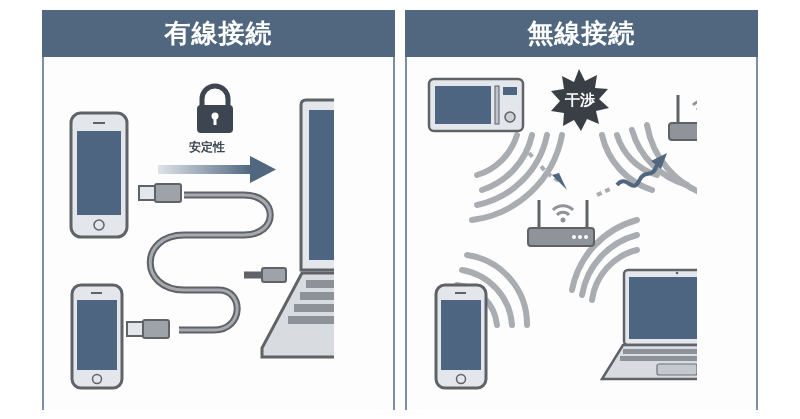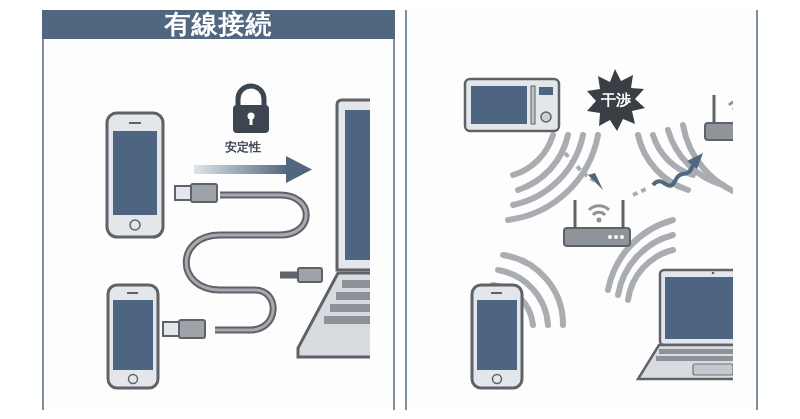--- a/index.html
+++ b/index.html
@@ -7,7 +7,7 @@
     .panel { position:absolute; top:10px; height:400px; border-left:2px solid #7d8fa3; border-right:2px solid #7d8fa3; background:#fdfdfd; box-sizing:border-box; }
     .panel-left { left:42px; width:353px; }
     .panel-right { left:405px; width:353px; }
-    .panel-header { height:29px; background:#50677f; color:#fff; display:flex; align-items:center; justify-content:center; font-size:26px; font-weight:bold; letter-spacing:1px; margin:0 -2px; }
+    .panel-header { height:47px; background:#50677f; color:#fff; display:flex; align-items:center; justify-content:center; font-size:26px; font-weight:bold; letter-spacing:1px; margin:0 -2px; }
     .art { position:absolute; left:0; top:45px; width:290px; height:355px; overflow:hidden;margin-left:36px; }
     .label-text { position:absolute; font-weight:bold; color:#3c4550; }
     .burst-text { position:absolute; font-weight:bold; color:#ffffff; }

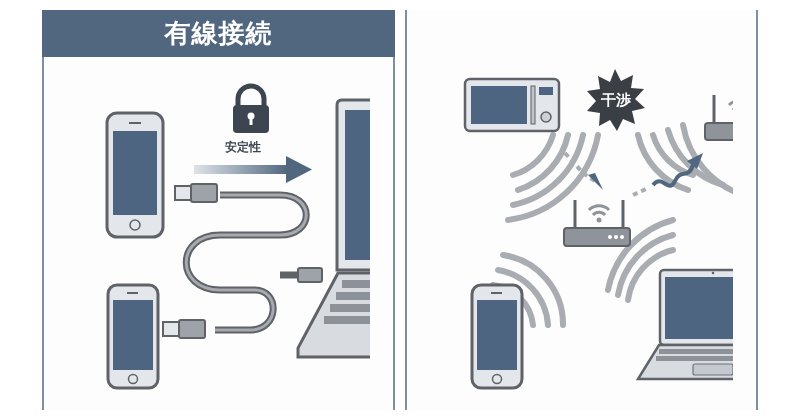--- a/index.html
+++ b/index.html
@@ -84,6 +84,7 @@
 </div>
 
 <div class="panel panel-right">
+  <div class="panel-header">無線接続</div>
   <div class="art">
     <svg width="349" height="355" viewBox="0 0 349 355" xmlns="http://www.w3.org/2000/svg">
 

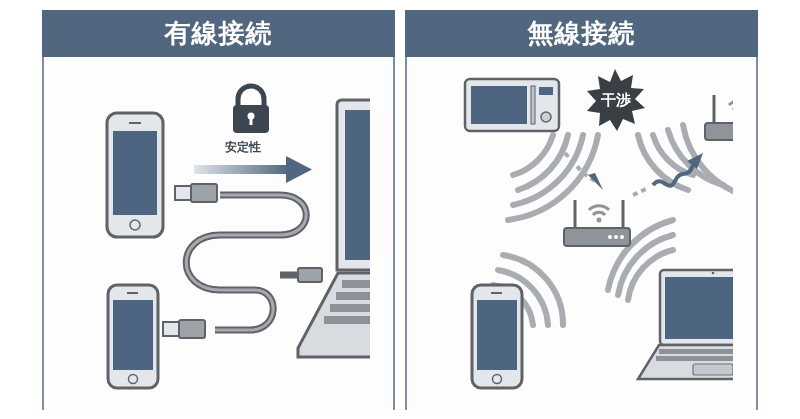--- a/index.html
+++ b/index.html
@@ -8,7 +8,7 @@
     .panel-left { left:42px; width:353px; }
     .panel-right { left:405px; width:353px; }
     .panel-header { height:47px; background:#50677f; color:#fff; display:flex; align-items:center; justify-content:center; font-size:26px; font-weight:bold; letter-spacing:1px; margin:0 -2px; }
-    .art { position:absolute; left:0; top:45px; width:290px; height:355px; overflow:hidden;margin-left:36px; }
+    .art { position:absolute; left:0; top:45px; width:290px; height:355px; overflow:hidden; }
     .label-text { position:absolute; font-weight:bold; color:#3c4550; }
     .burst-text { position:absolute; font-weight:bold; color:#ffffff; }
   </style>

